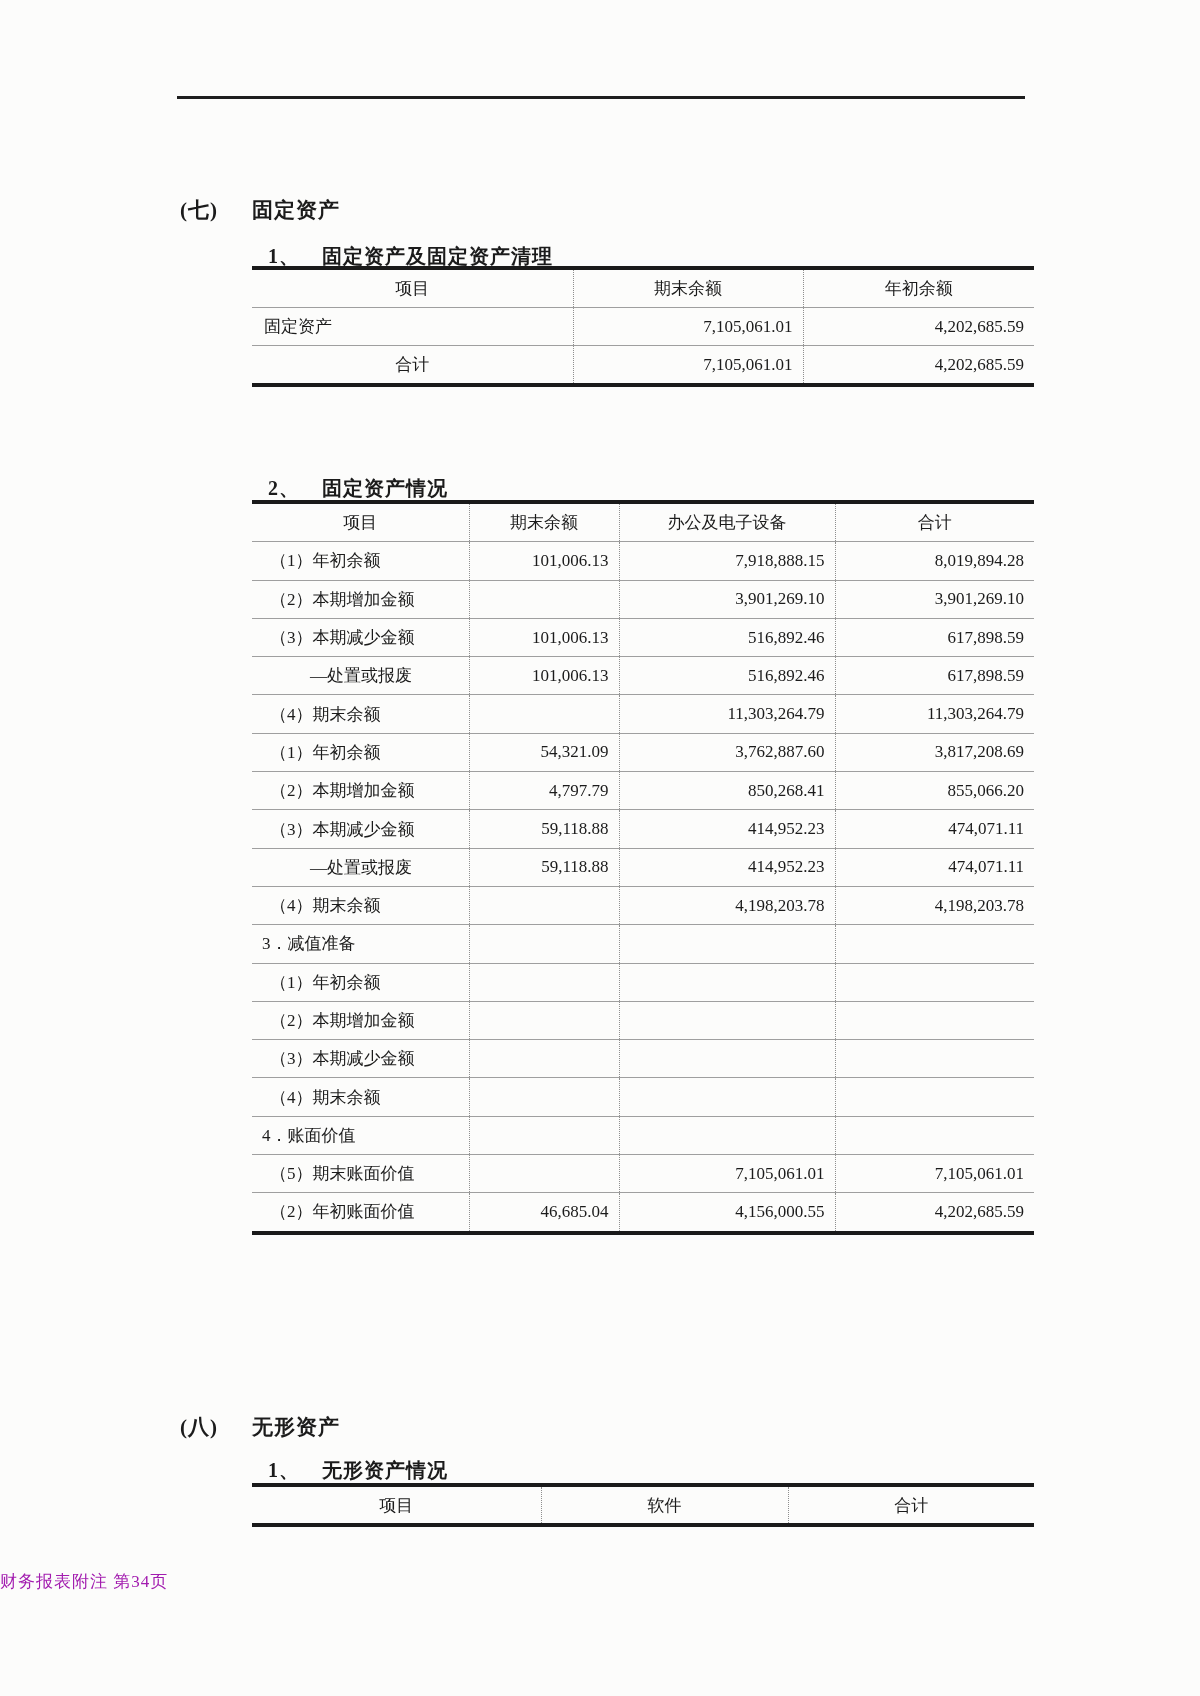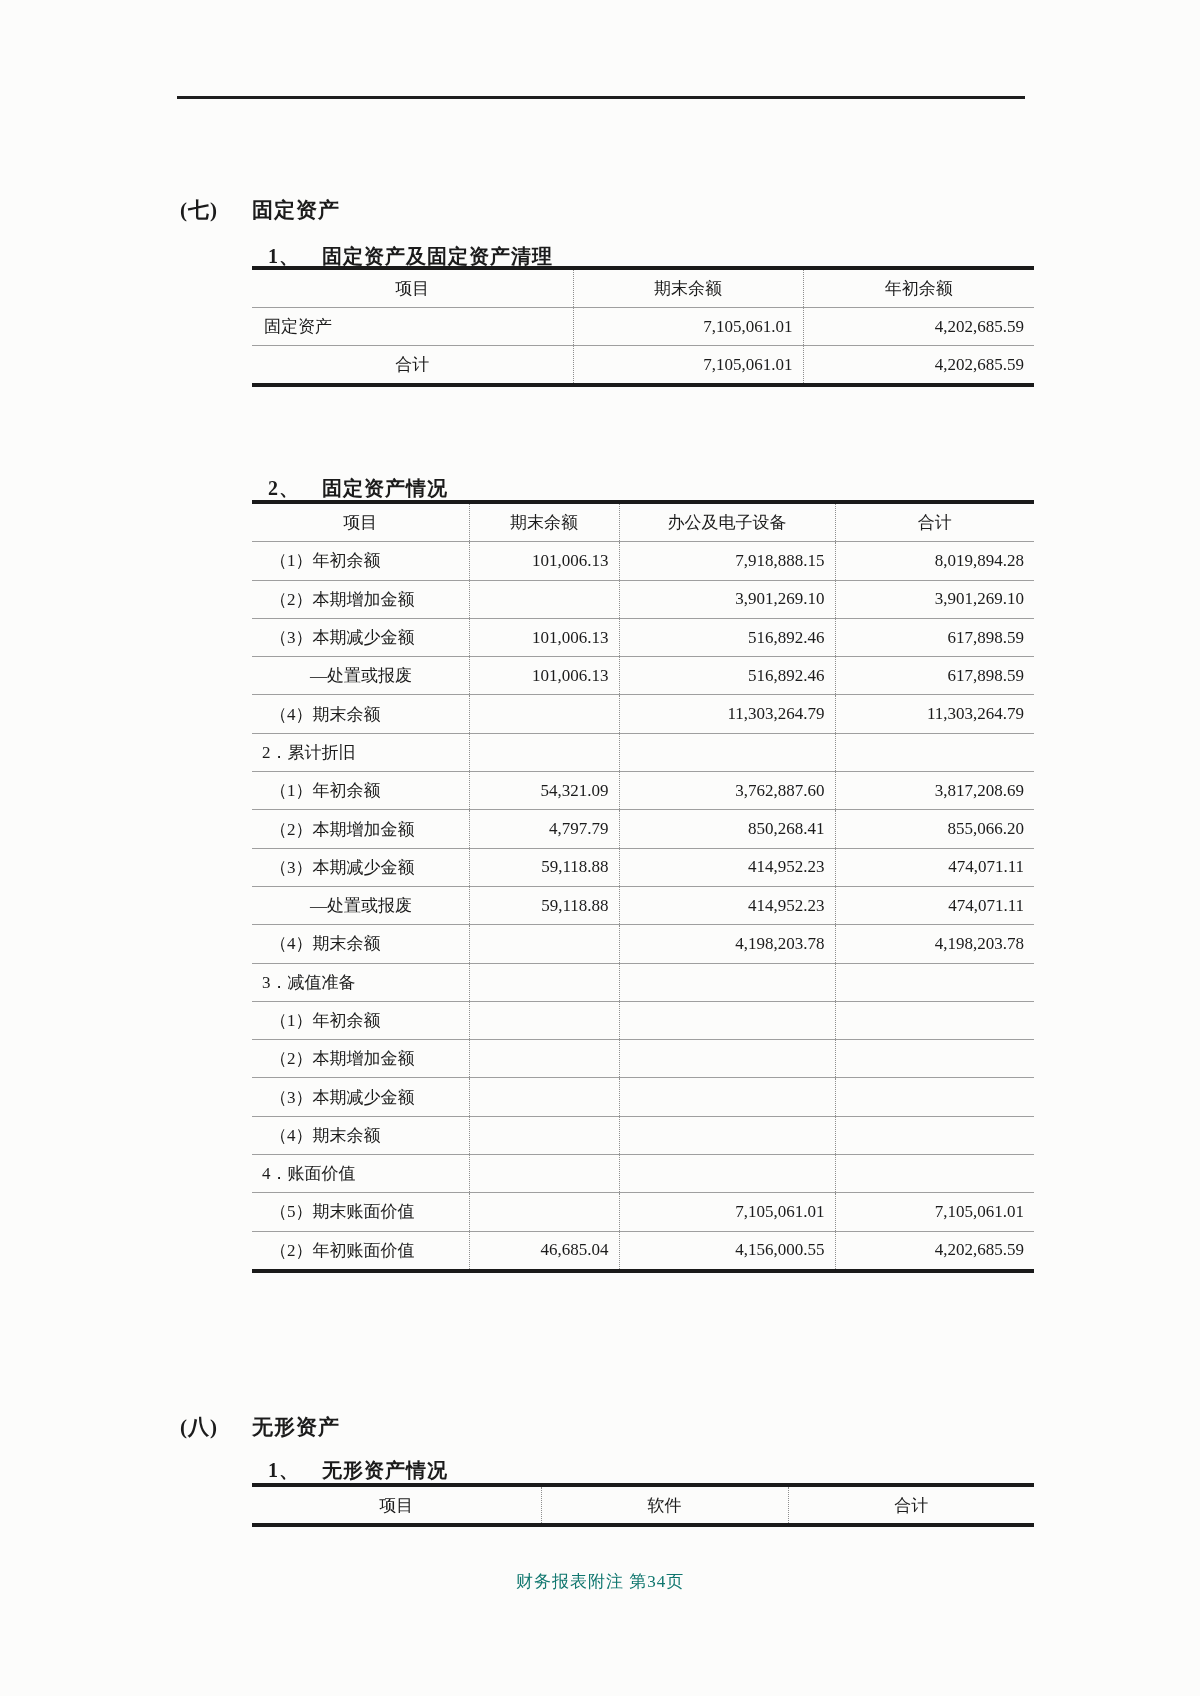--- a/index.html
+++ b/index.html
@@ -159,12 +159,6 @@
         <td class="num">11,303,264.79</td>
       </tr>
       <tr>
-        <td class="lbl sec">2．累计折旧</td>
-        <td class="num"></td>
-        <td class="num"></td>
-        <td class="num"></td>
-      </tr>
-      <tr>
         <td class="lbl item">（1）年初余额</td>
         <td class="num">54,321.09</td>
         <td class="num">3,762,887.60</td>

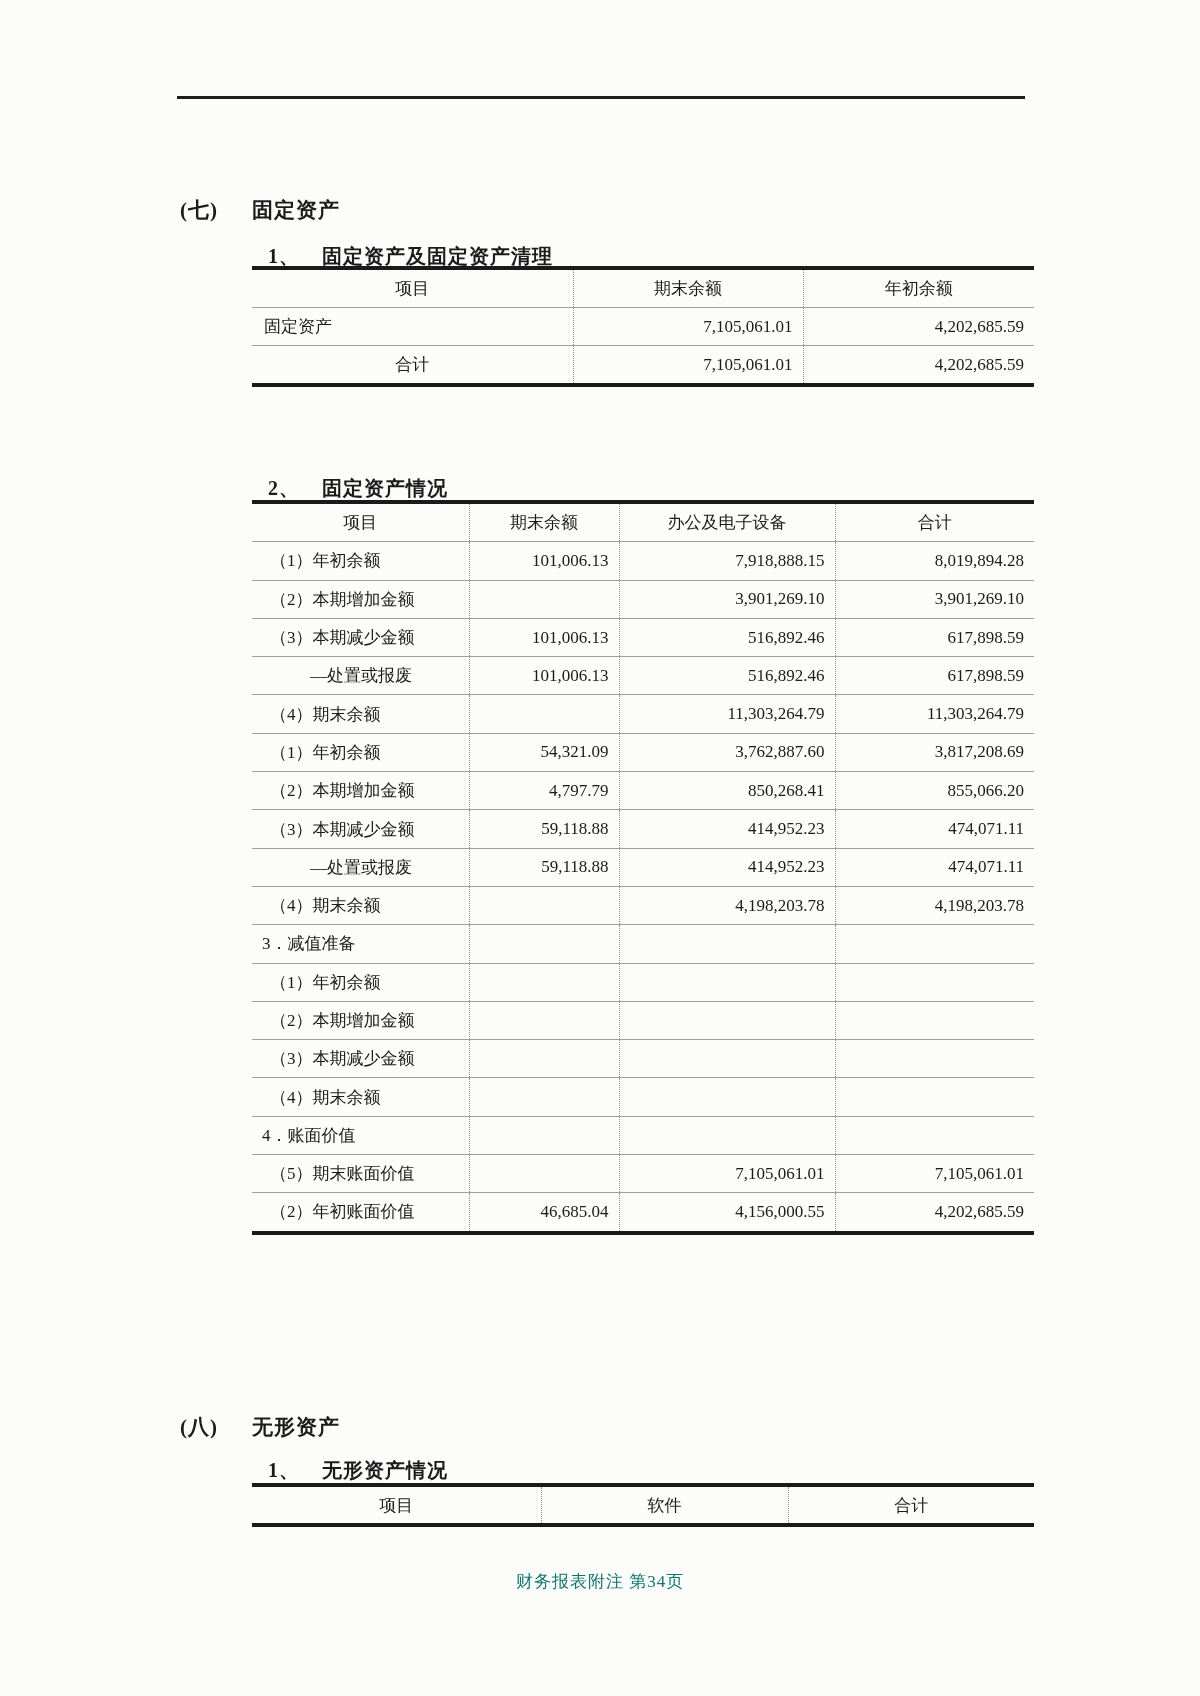--- a/index.html
+++ b/index.html
@@ -58,8 +58,8 @@
   .tbl td.lbl.total { text-align:center; padding-left:0; }
   .footer {
     position:absolute; left:0; top:1570px;
-    width:100%; text-align:center;
-    font-size:17px; color:#0f766e;
+    width:100%; 
+    font-size:17px; color:#a21caf;
     letter-spacing:1px;
   }
 </style>

